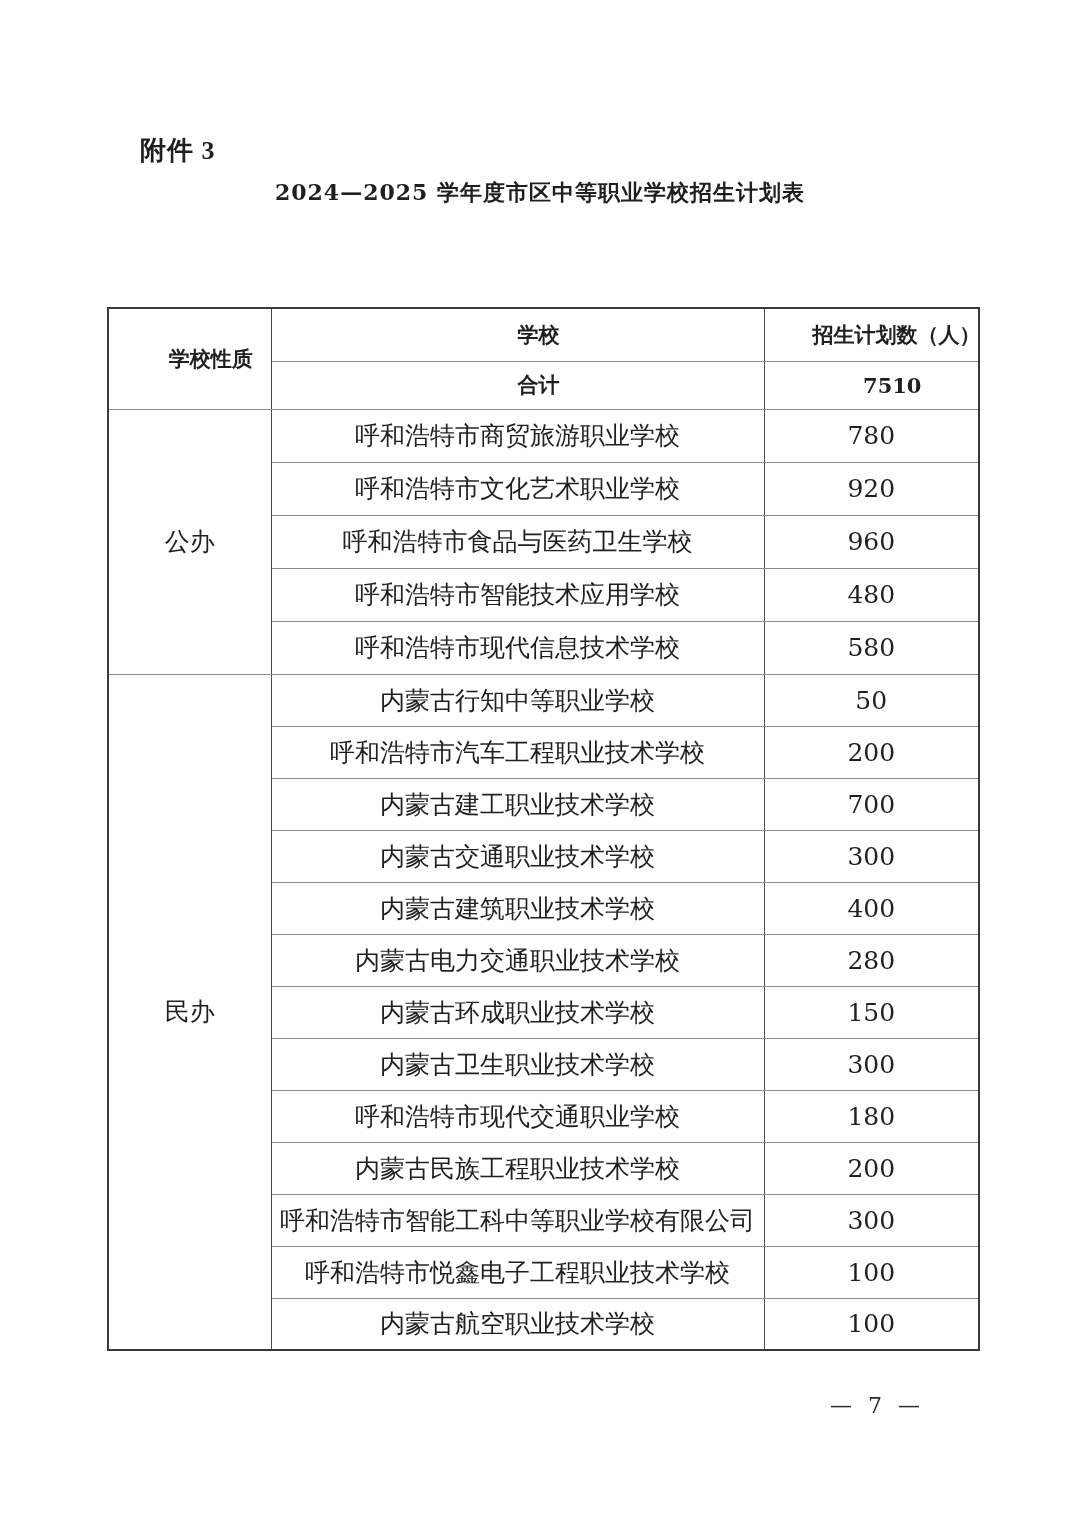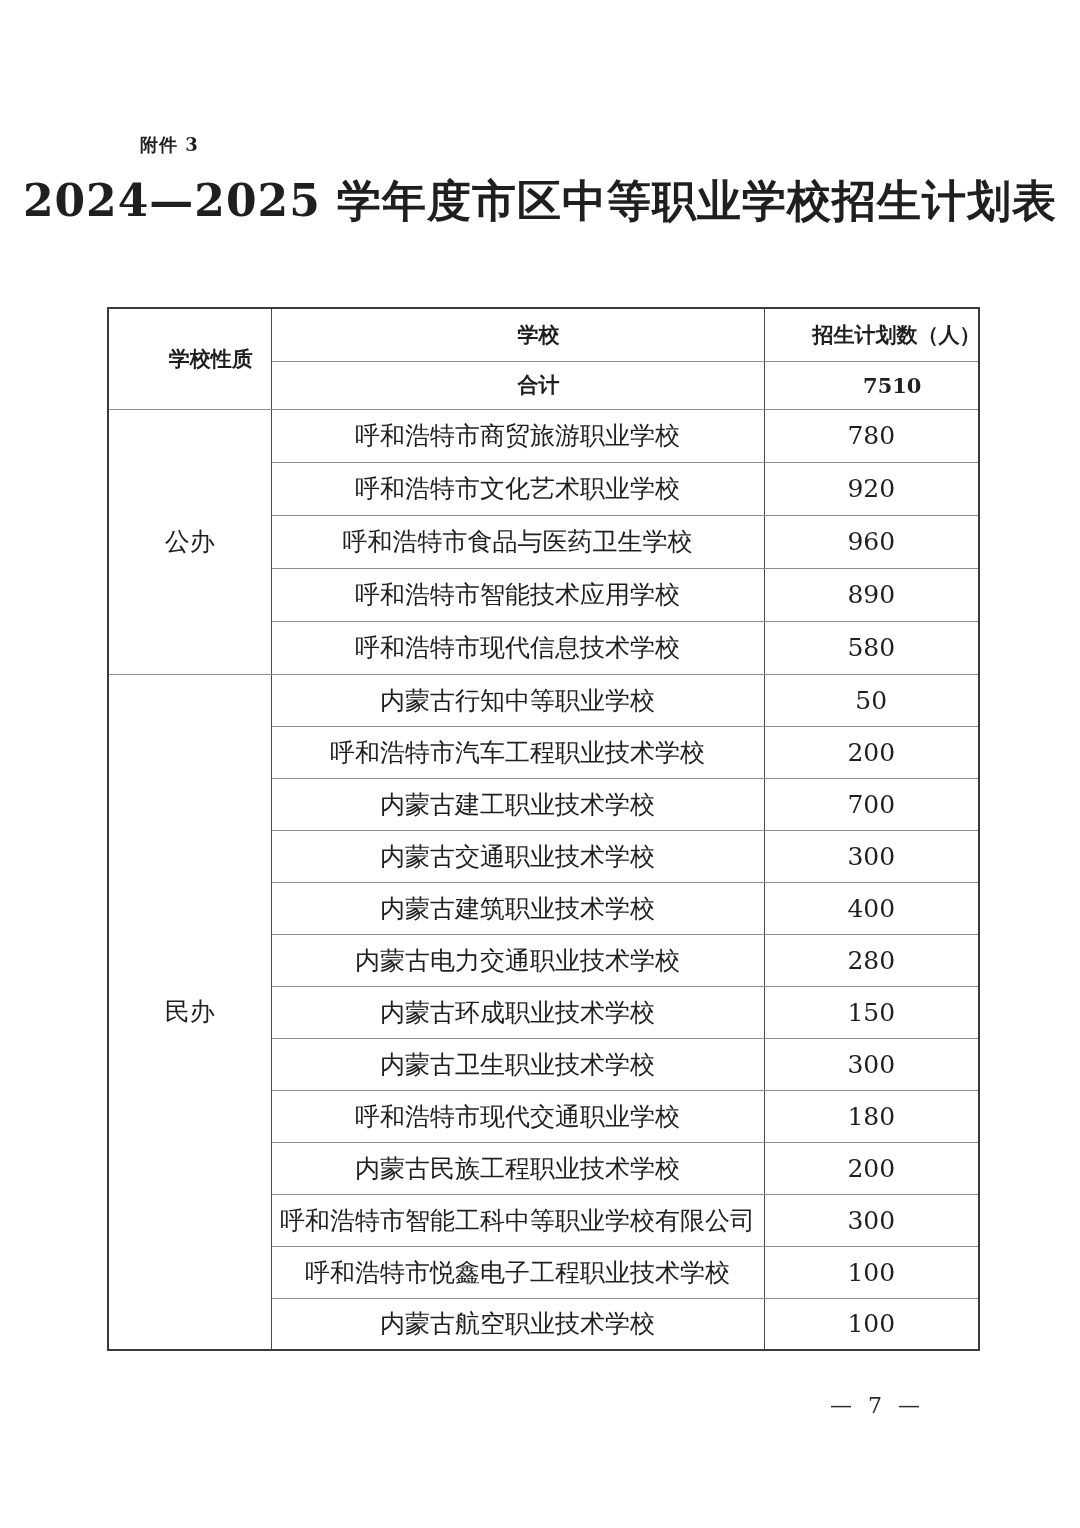--- a/index.html
+++ b/index.html
@@ -20,9 +20,10 @@
     position: absolute;
     left: 140px;
     top: 133px;
-    font-size: 18px;
+    font-size: 26px;
     font-weight: bold;
     letter-spacing: 1px;
+    font-family: Liberation Serif, serif;
   }
   .doc-title {
     position: absolute;

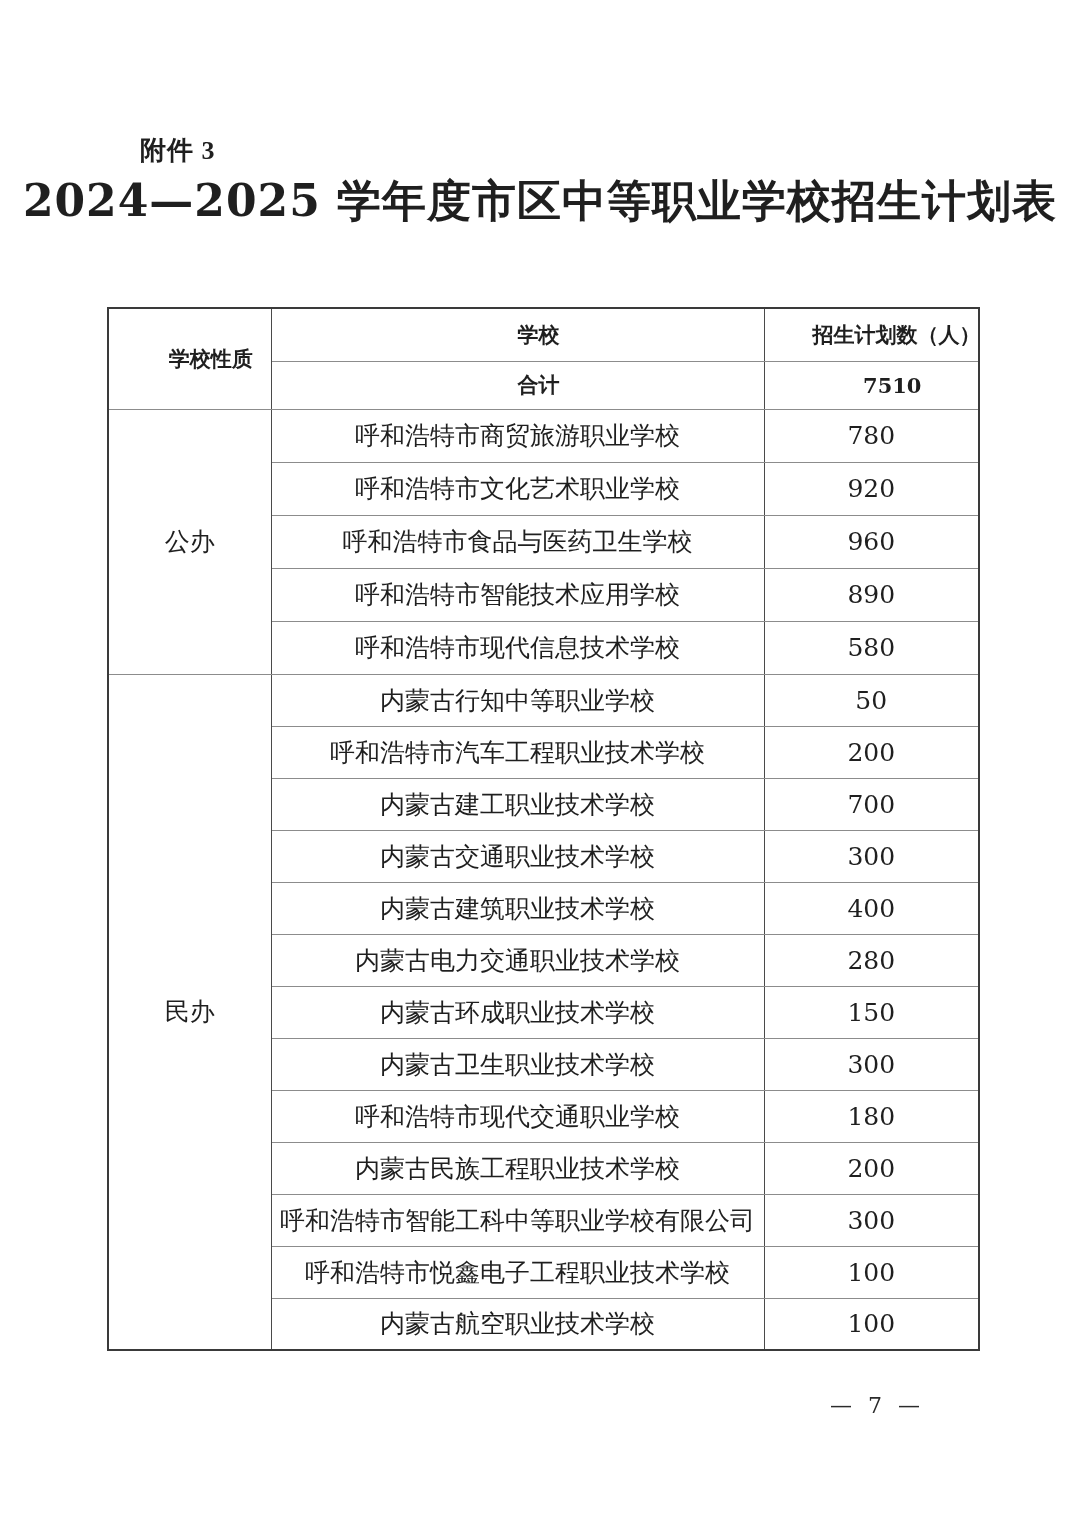--- a/index.html
+++ b/index.html
@@ -27,11 +27,11 @@
   }
   .doc-title {
     position: absolute;
-    top: 172px;
+    top: 178px;
     left: 0;
     width: 100%;
     text-align: center;
-    font-size: 44px;
+    font-size: 22px;
     font-weight: bold;
     letter-spacing: 1px;
     margin: 0;

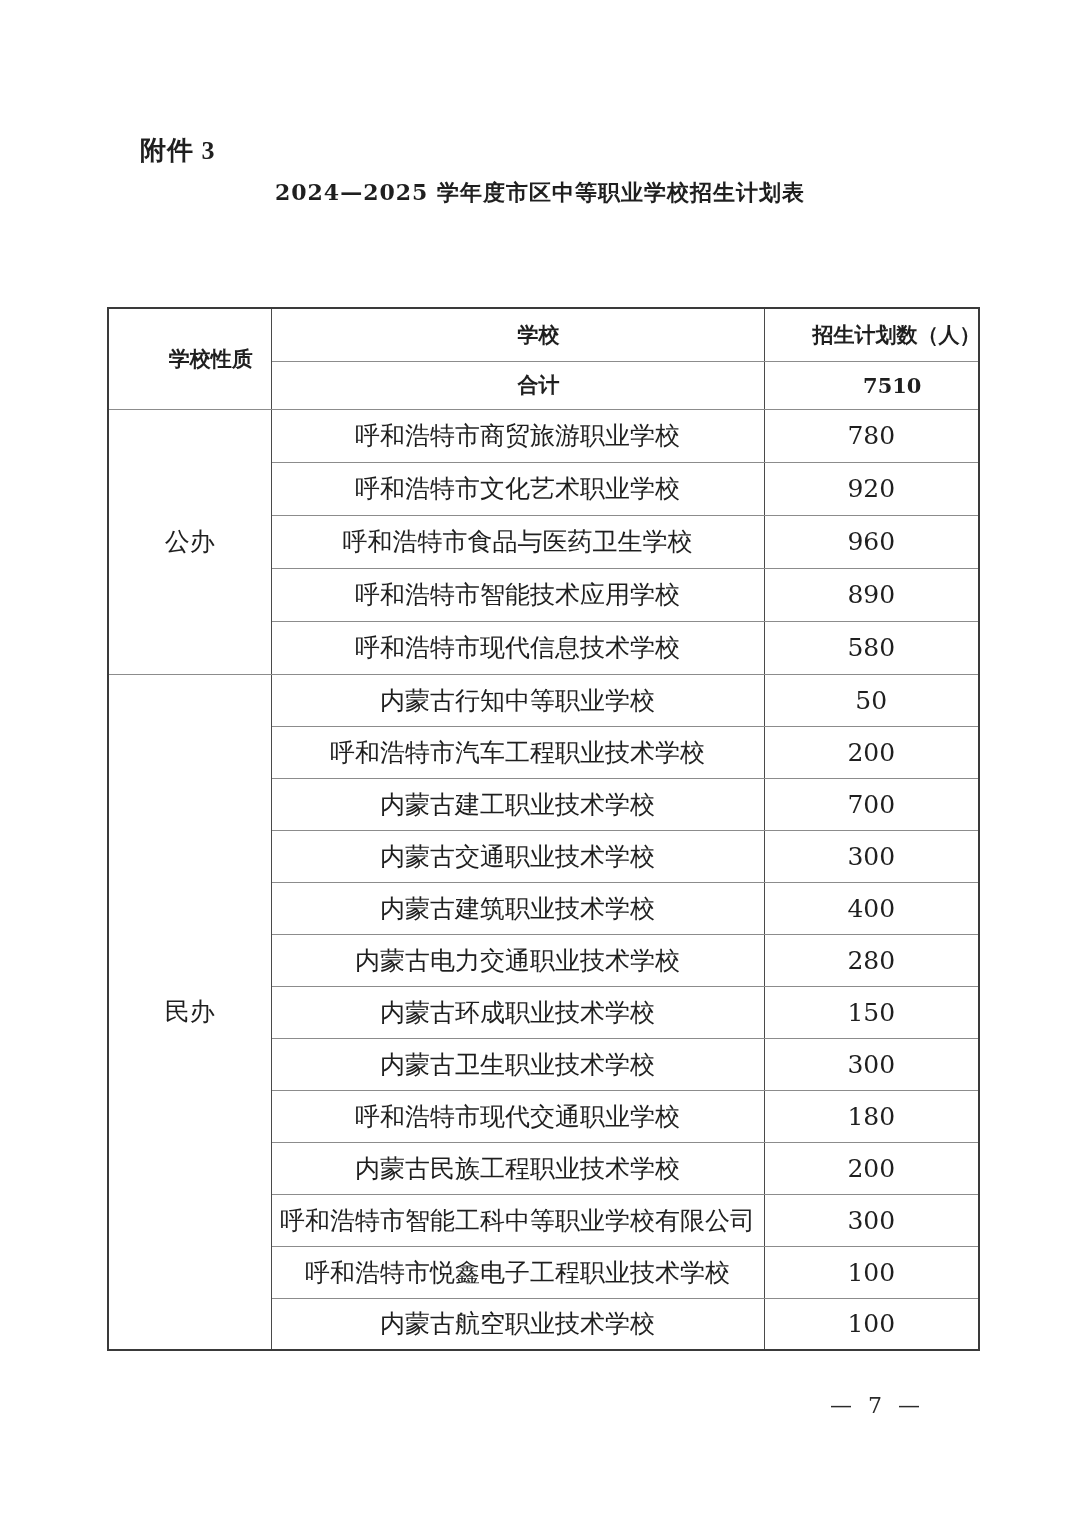--- a/index.html
+++ b/index.html
@@ -114,7 +114,7 @@
       </tr>
       <tr class="row-pub">
         <td>呼和浩特市智能技术应用学校</td>
-        <td>890</td>
+        <td>480</td>
       </tr>
       <tr class="row-pub">
         <td>呼和浩特市现代信息技术学校</td>

